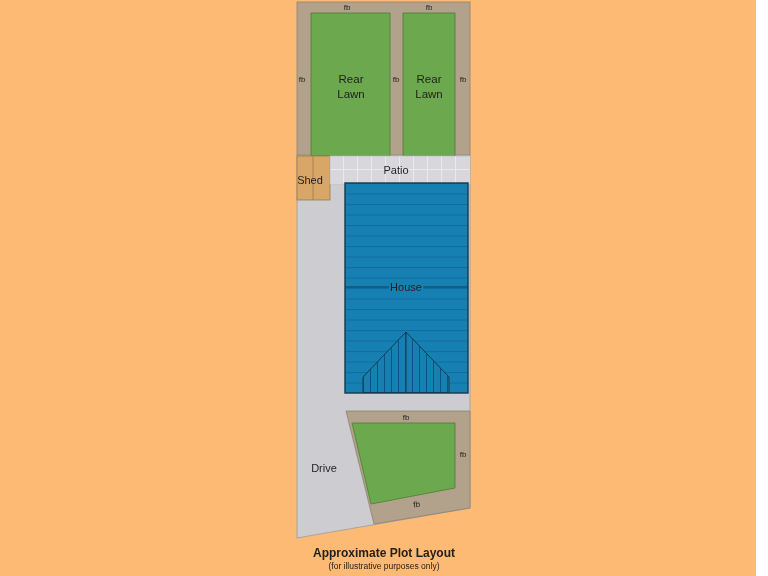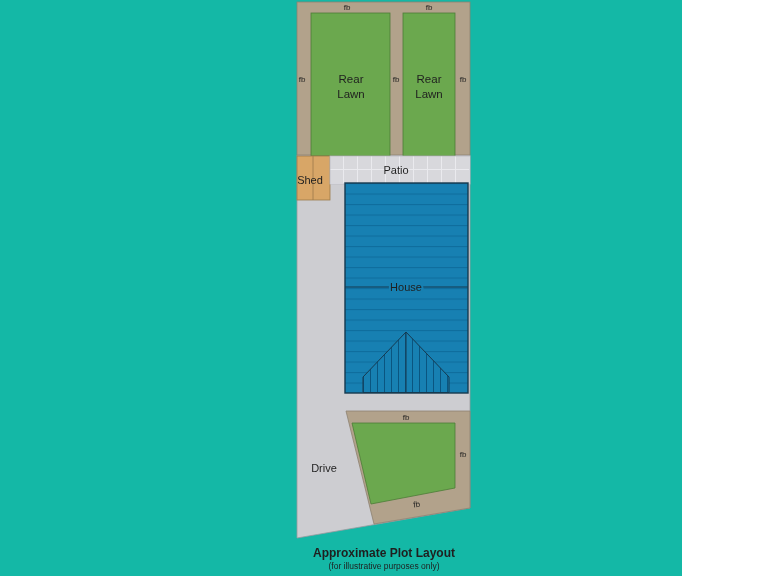--- a/index.html
+++ b/index.html
@@ -8,7 +8,7 @@
     --house-stripe:#0f6e9e; --house-outline:#16394f; --text:#1f1f1f;
   }
   html,body{margin:0;padding:0;background:#ffffff;}
-  .canvas{position:relative;width:682px;height:576px;background:#14b8a6;overflow:hidden;}
+  .canvas{position:relative;width:756px;height:576px;background:#fdba74;overflow:hidden;}
   svg{display:block;}
   text{font-family:"Liberation Sans","DejaVu Sans",sans-serif;fill:var(--text);}
   .fb{font-size:8px;text-anchor:middle;}

